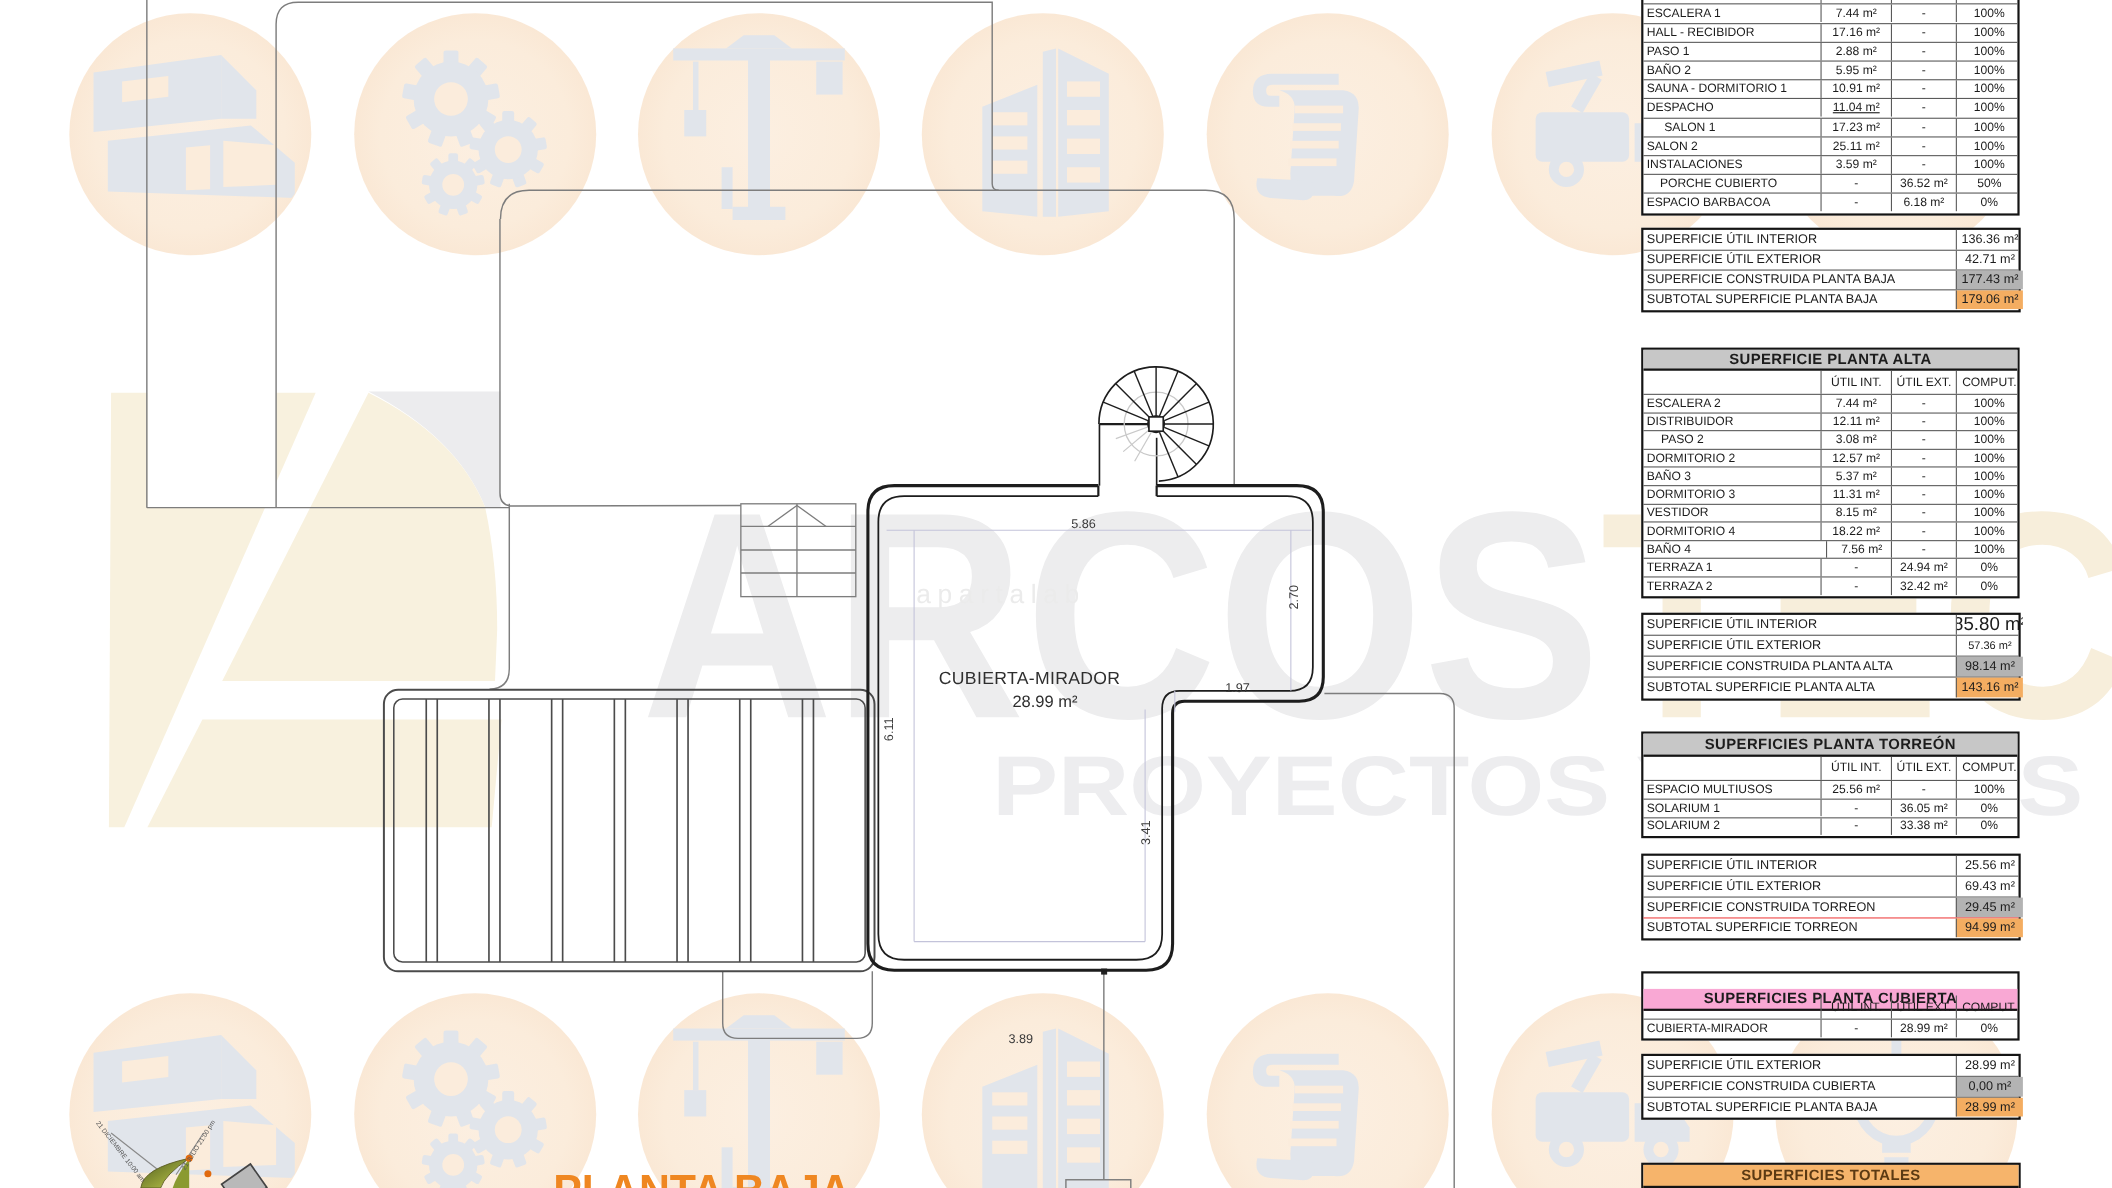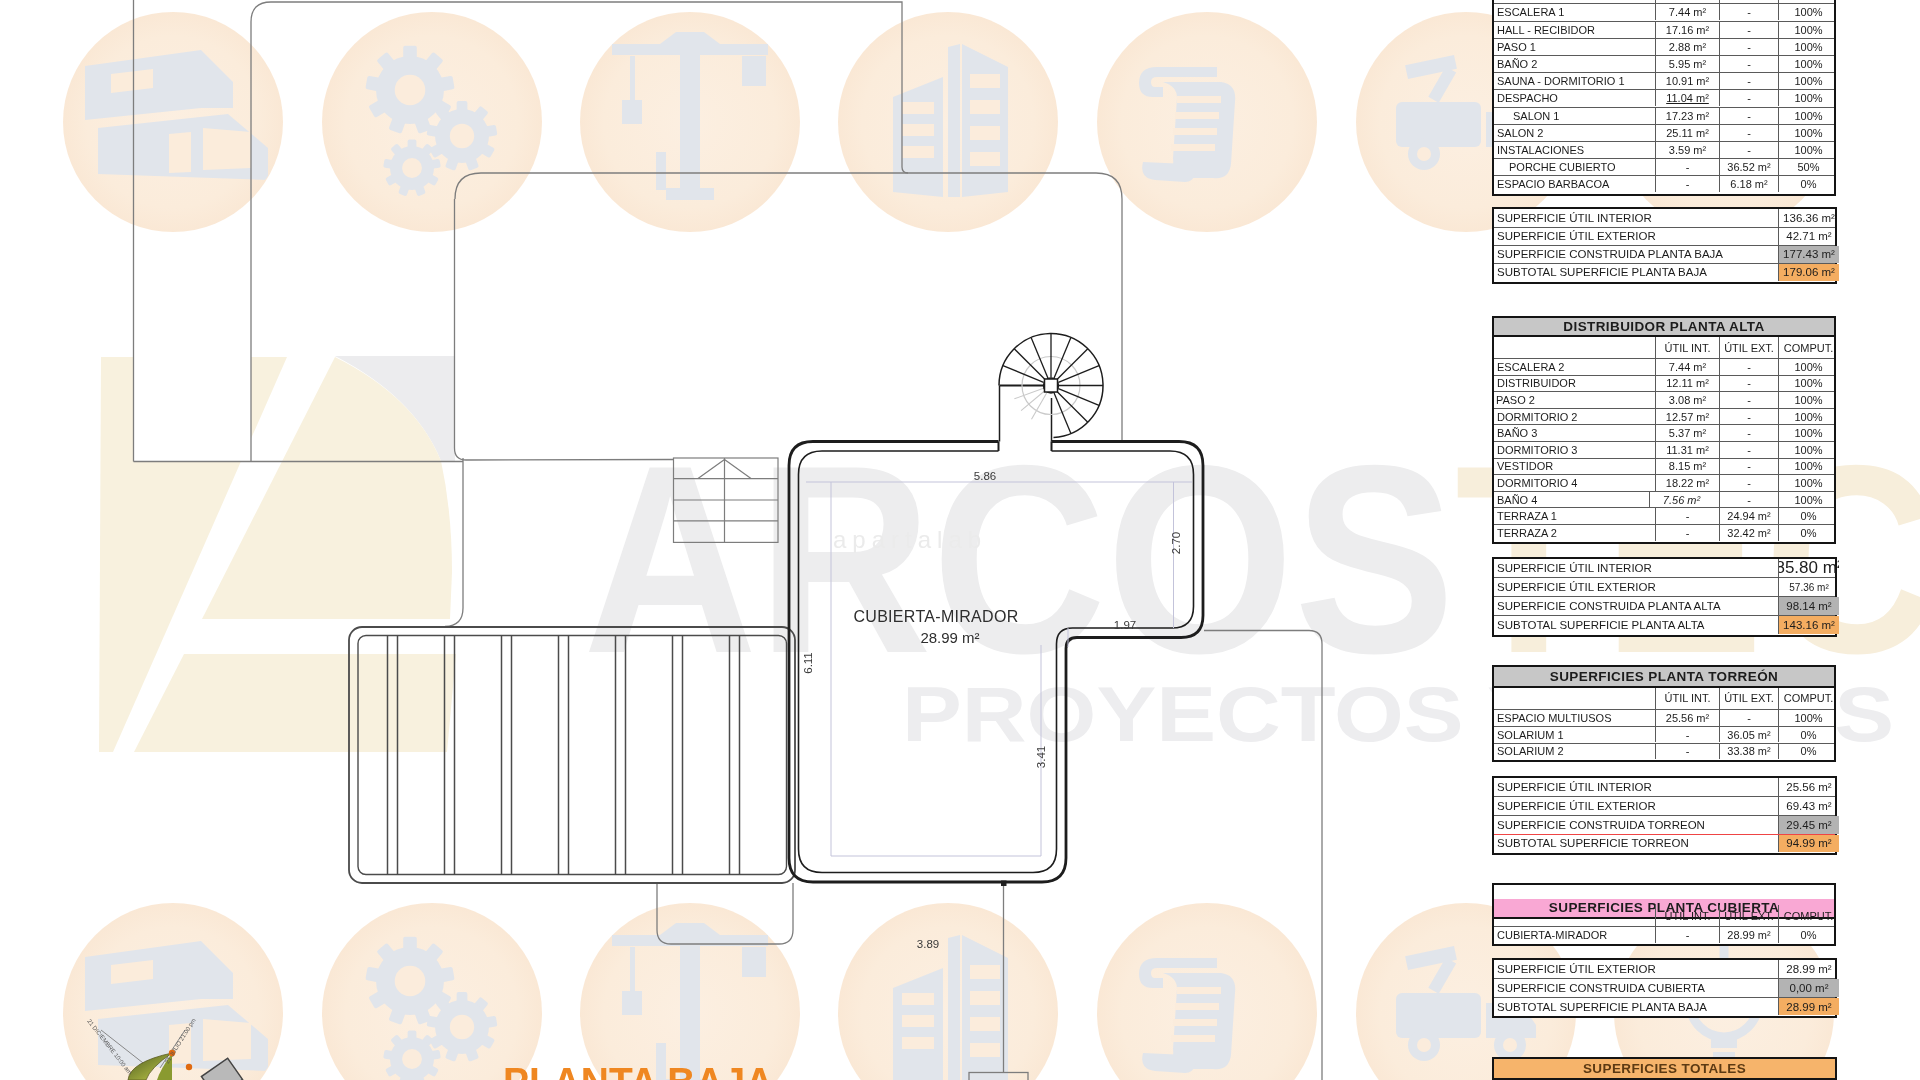--- a/index.html
+++ b/index.html
@@ -502,7 +502,7 @@
       </div>
     </div>
     <div style="position:absolute;left:1492px;top:315.5px;width:344px;height:228.1px;border:2.5px solid #141414;background:#fff;box-sizing:border-box;">
-      <div style="position:absolute;left:0;top:0;width:100%;height:19.5px;background:#c7c7c7;border-bottom:2.5px solid #141414;box-sizing:border-box;text-align:center;font-weight:bold;font-size:13.5px;letter-spacing:0.4px;line-height:17.5px;">DISTRIBUIDOR PLANTA ALTA</div>
+      <div style="position:absolute;left:0;top:0;width:100%;height:19.5px;background:#c7c7c7;border-bottom:2.5px solid #141414;box-sizing:border-box;text-align:center;font-weight:bold;font-size:13.5px;letter-spacing:0.4px;line-height:17.5px;">SUPERFICIE PLANTA ALTA</div>
       <div style="position:absolute;left:0;top:19.5px;width:100%;height:21px;box-sizing:border-box;">
         <div class="tc" style="left:161px;width:64px;border-left:1px solid #5a5a5a;">ÚTIL INT.</div>
         <div class="tc" style="left:225px;width:59px;border-left:1px solid #5a5a5a;">ÚTIL EXT.</div>

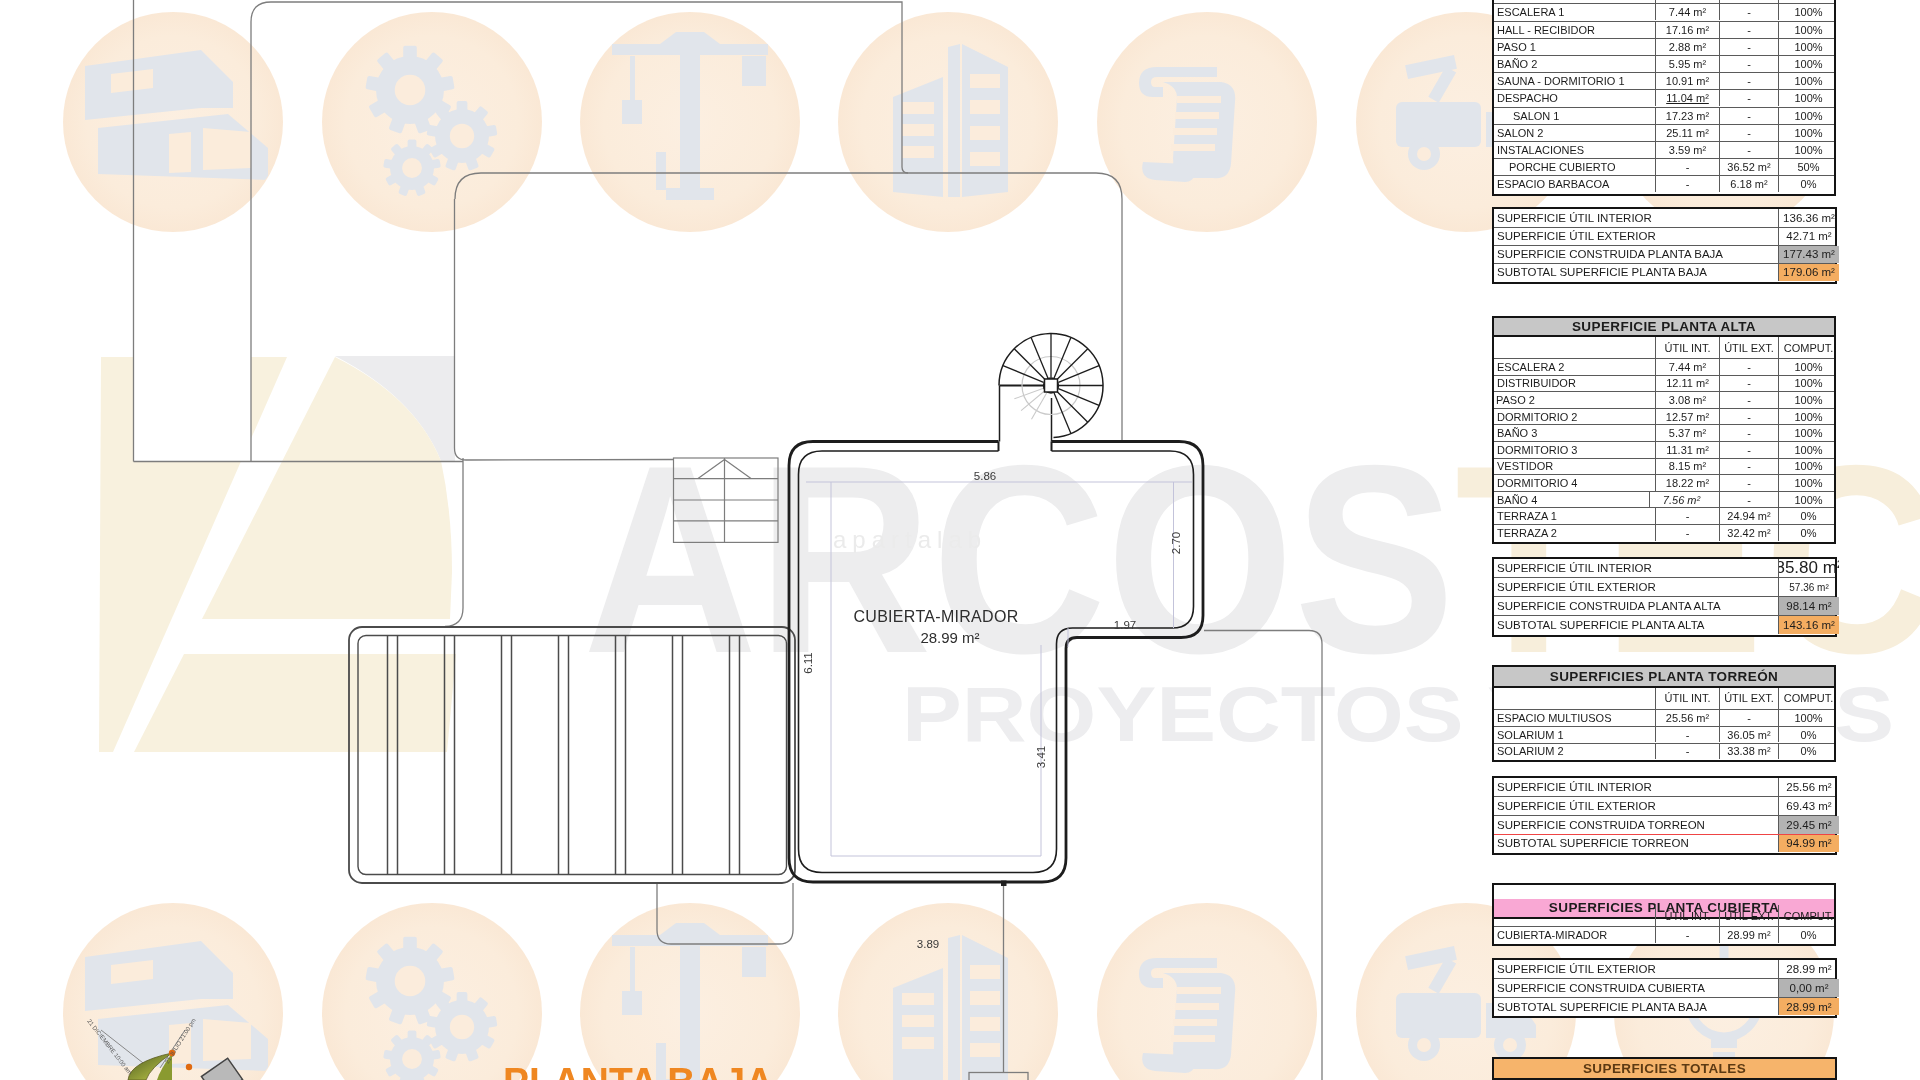--- a/index.html
+++ b/index.html
@@ -521,7 +521,7 @@
         <div class="tc" style="left:284px;width:60px;border-left:1px solid #5a5a5a;">100%</div>
       </div>
       <div style="position:absolute;left:0;top:73.7px;width:100%;height:16.6px;border-top:1px solid #5a5a5a;box-sizing:border-box;">
-        <div class="tc tl" style="left:0;width:161px;padding-left:2px;">PASO 2</div>
+        <div class="tc tl" style="left:0;width:161px;padding-left:16px;">PASO 2</div>
         <div class="tc" style="left:161px;width:64px;border-left:1px solid #5a5a5a;">3.08 m²</div>
         <div class="tc" style="left:225px;width:59px;border-left:1px solid #5a5a5a;">-</div>
         <div class="tc" style="left:284px;width:60px;border-left:1px solid #5a5a5a;">100%</div>

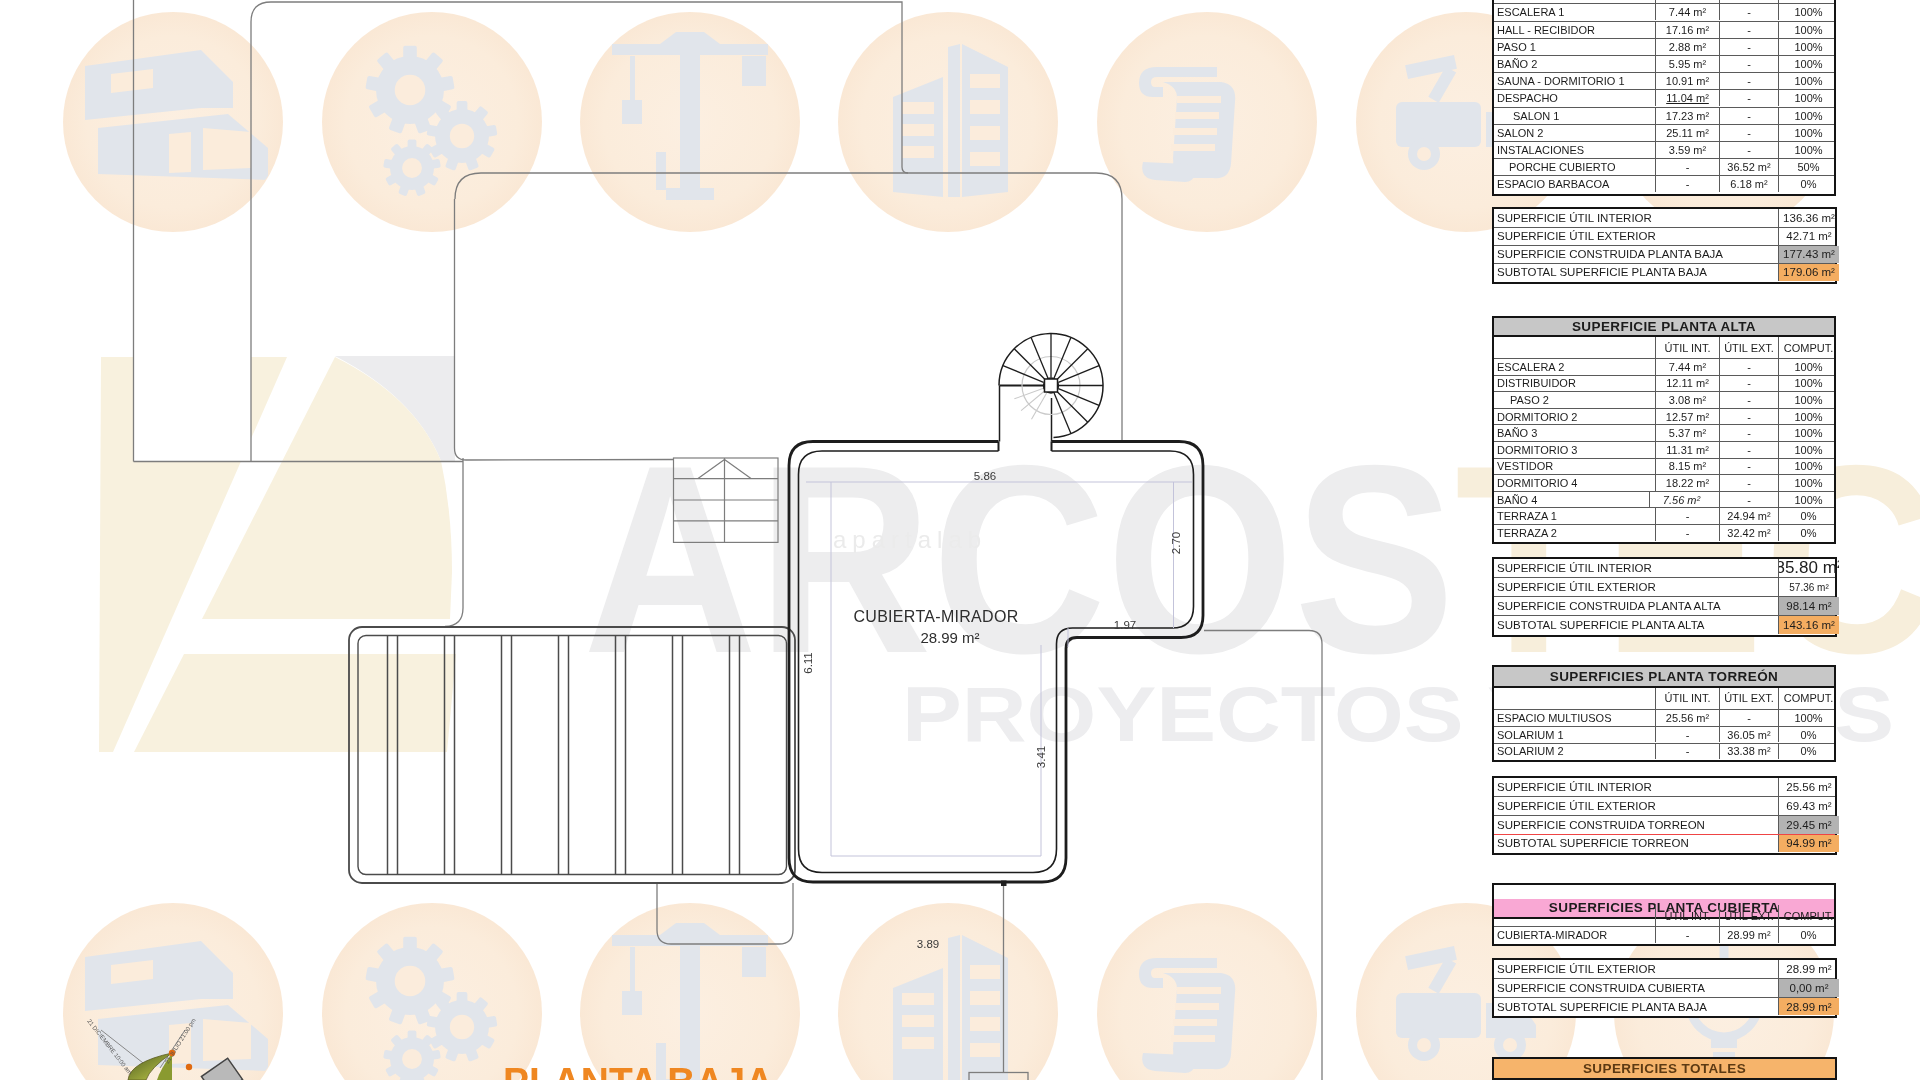--- a/index.html
+++ b/index.html
@@ -558,7 +558,7 @@
       </div>
       <div style="position:absolute;left:0;top:173.3px;width:100%;height:16.6px;border-top:1px solid #5a5a5a;box-sizing:border-box;">
         <div class="tc tl" style="left:0;width:161px;padding-left:3px;">BAÑO 4</div>
-        <div class="tc" style="left:155px;width:64px;border-left:1px solid #5a5a5a;font-style:italic;">7.56 m²</div>
+        <div class="tc" style="left:166px;width:64px;border-left:1px solid #5a5a5a;">7.56 m²</div>
         <div class="tc" style="left:225px;width:59px;border-left:1px solid #5a5a5a;">-</div>
         <div class="tc" style="left:284px;width:60px;border-left:1px solid #5a5a5a;">100%</div>
       </div>

